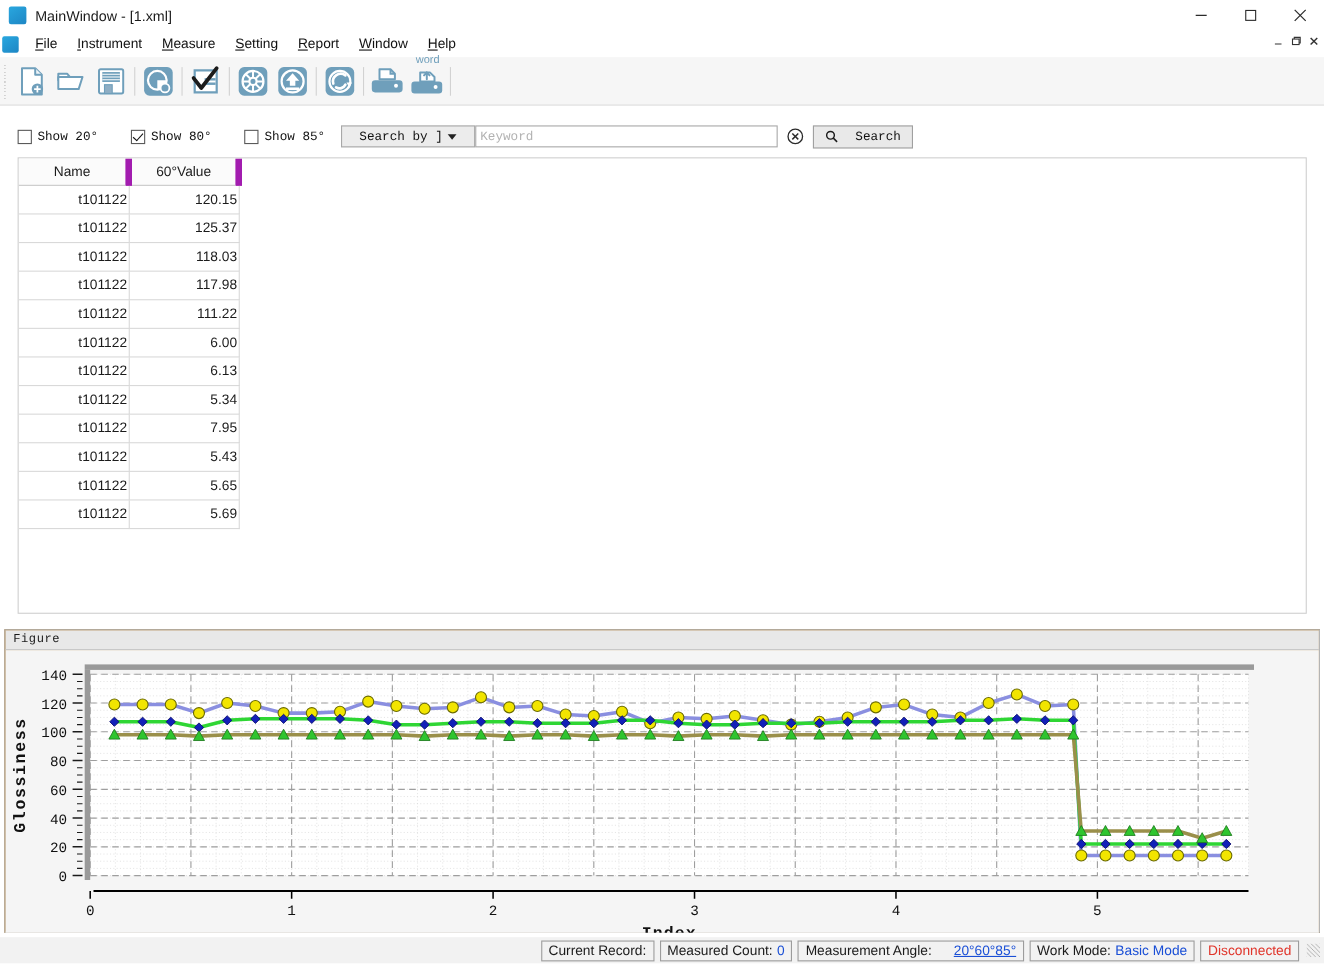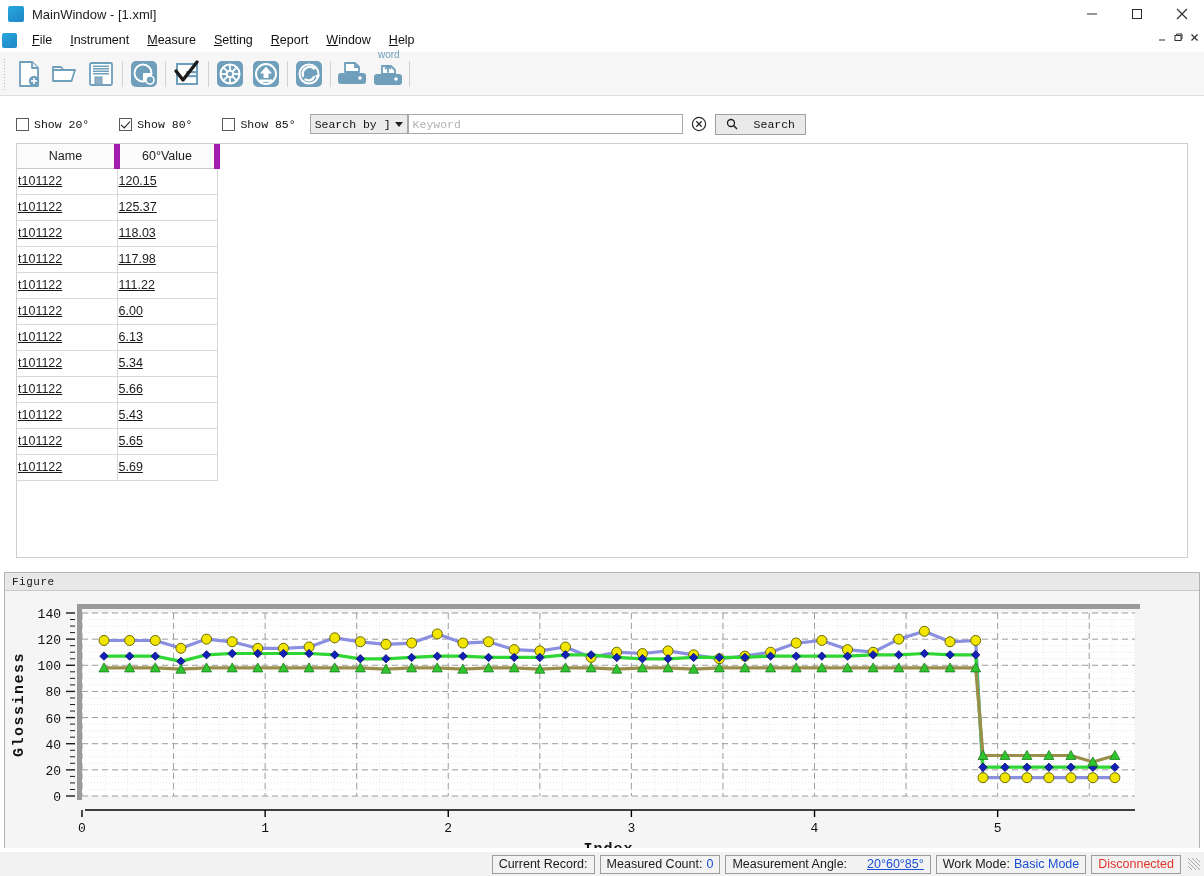--- a/index.html
+++ b/index.html
@@ -92,7 +92,7 @@
   }
   .search-by {
     height: 20px; min-width: 93px; background: #ececec; border: 1px solid #a8a8a8;
-    display: flex; align-items: center; padding: 0 4px;
+    display: flex; align-items: center; padding: 0 16px;
     font-family: "Liberation Mono", monospace; font-size: 11.5px; color: #111;
     justify-content: space-between; gap: 4px;
   }

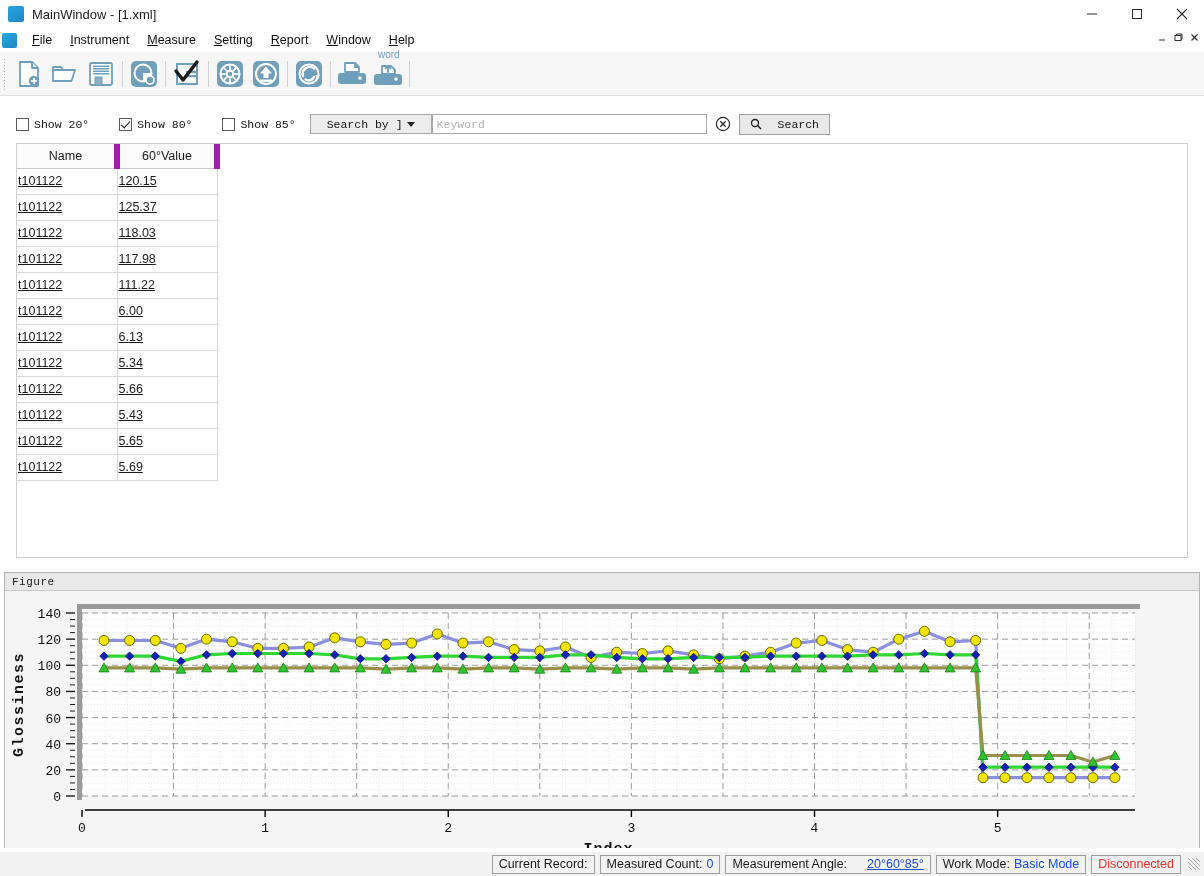--- a/index.html
+++ b/index.html
@@ -125,7 +125,7 @@
   }
   table.grid td {
     height: 26px; border-right: 1px solid #d9d9d9; border-bottom: 1px solid #d9d9d9;
-    font-size: 12.5px; color: #1b1b1b; text-align: left; text-decoration: underline;
+    font-size: 12.5px; color: #1b1b1b; text-align: right;
   }
   .col-name { width: 100px; }
   .col-val { width: 100px; }

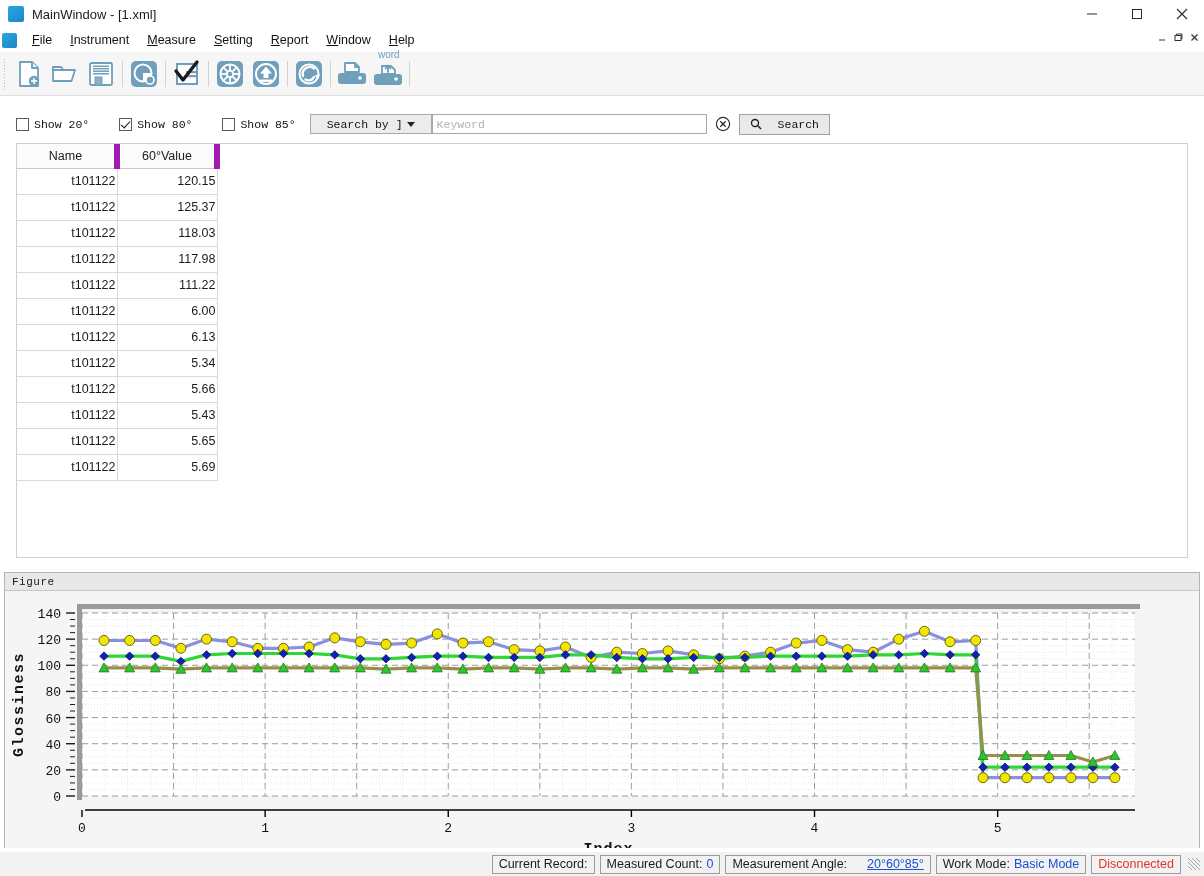--- a/index.html
+++ b/index.html
@@ -422,7 +422,7 @@
           </tr>
           <tr>
             <td class="col-name">t101122</td>
-            <td class="col-val">5.66</td>
+            <td class="col-val">7.95</td>
           </tr>
           <tr>
             <td class="col-name">t101122</td>

